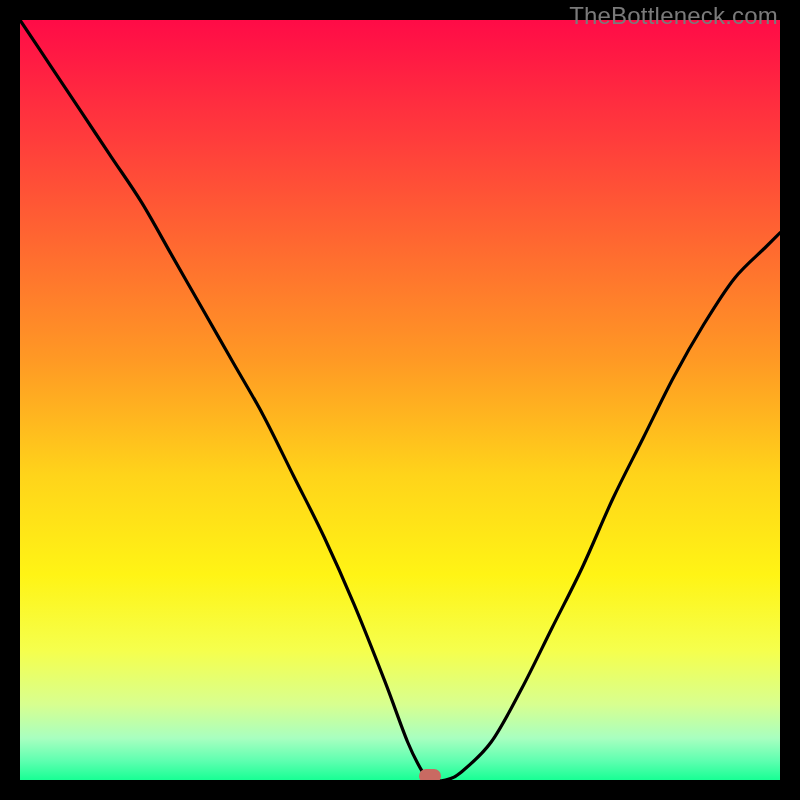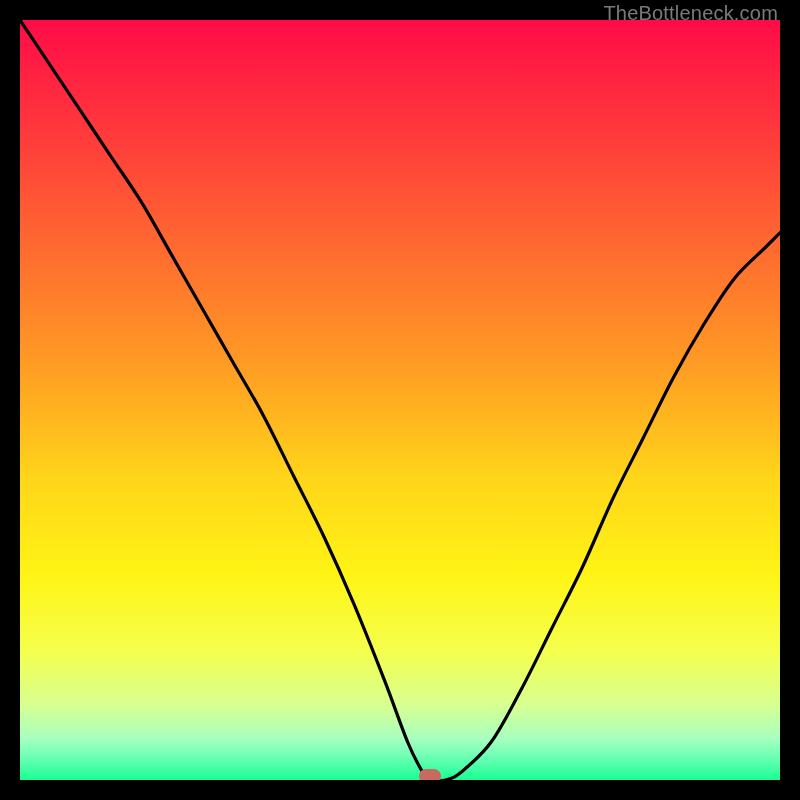--- a/index.html
+++ b/index.html
@@ -58,7 +58,7 @@
     top: 2px;
     right: 22px;
     color: #7a7a7a;
-    font-size: 20px;
+    font-size: 24px;
     letter-spacing: 0.2px;
     user-select: none;
   }

